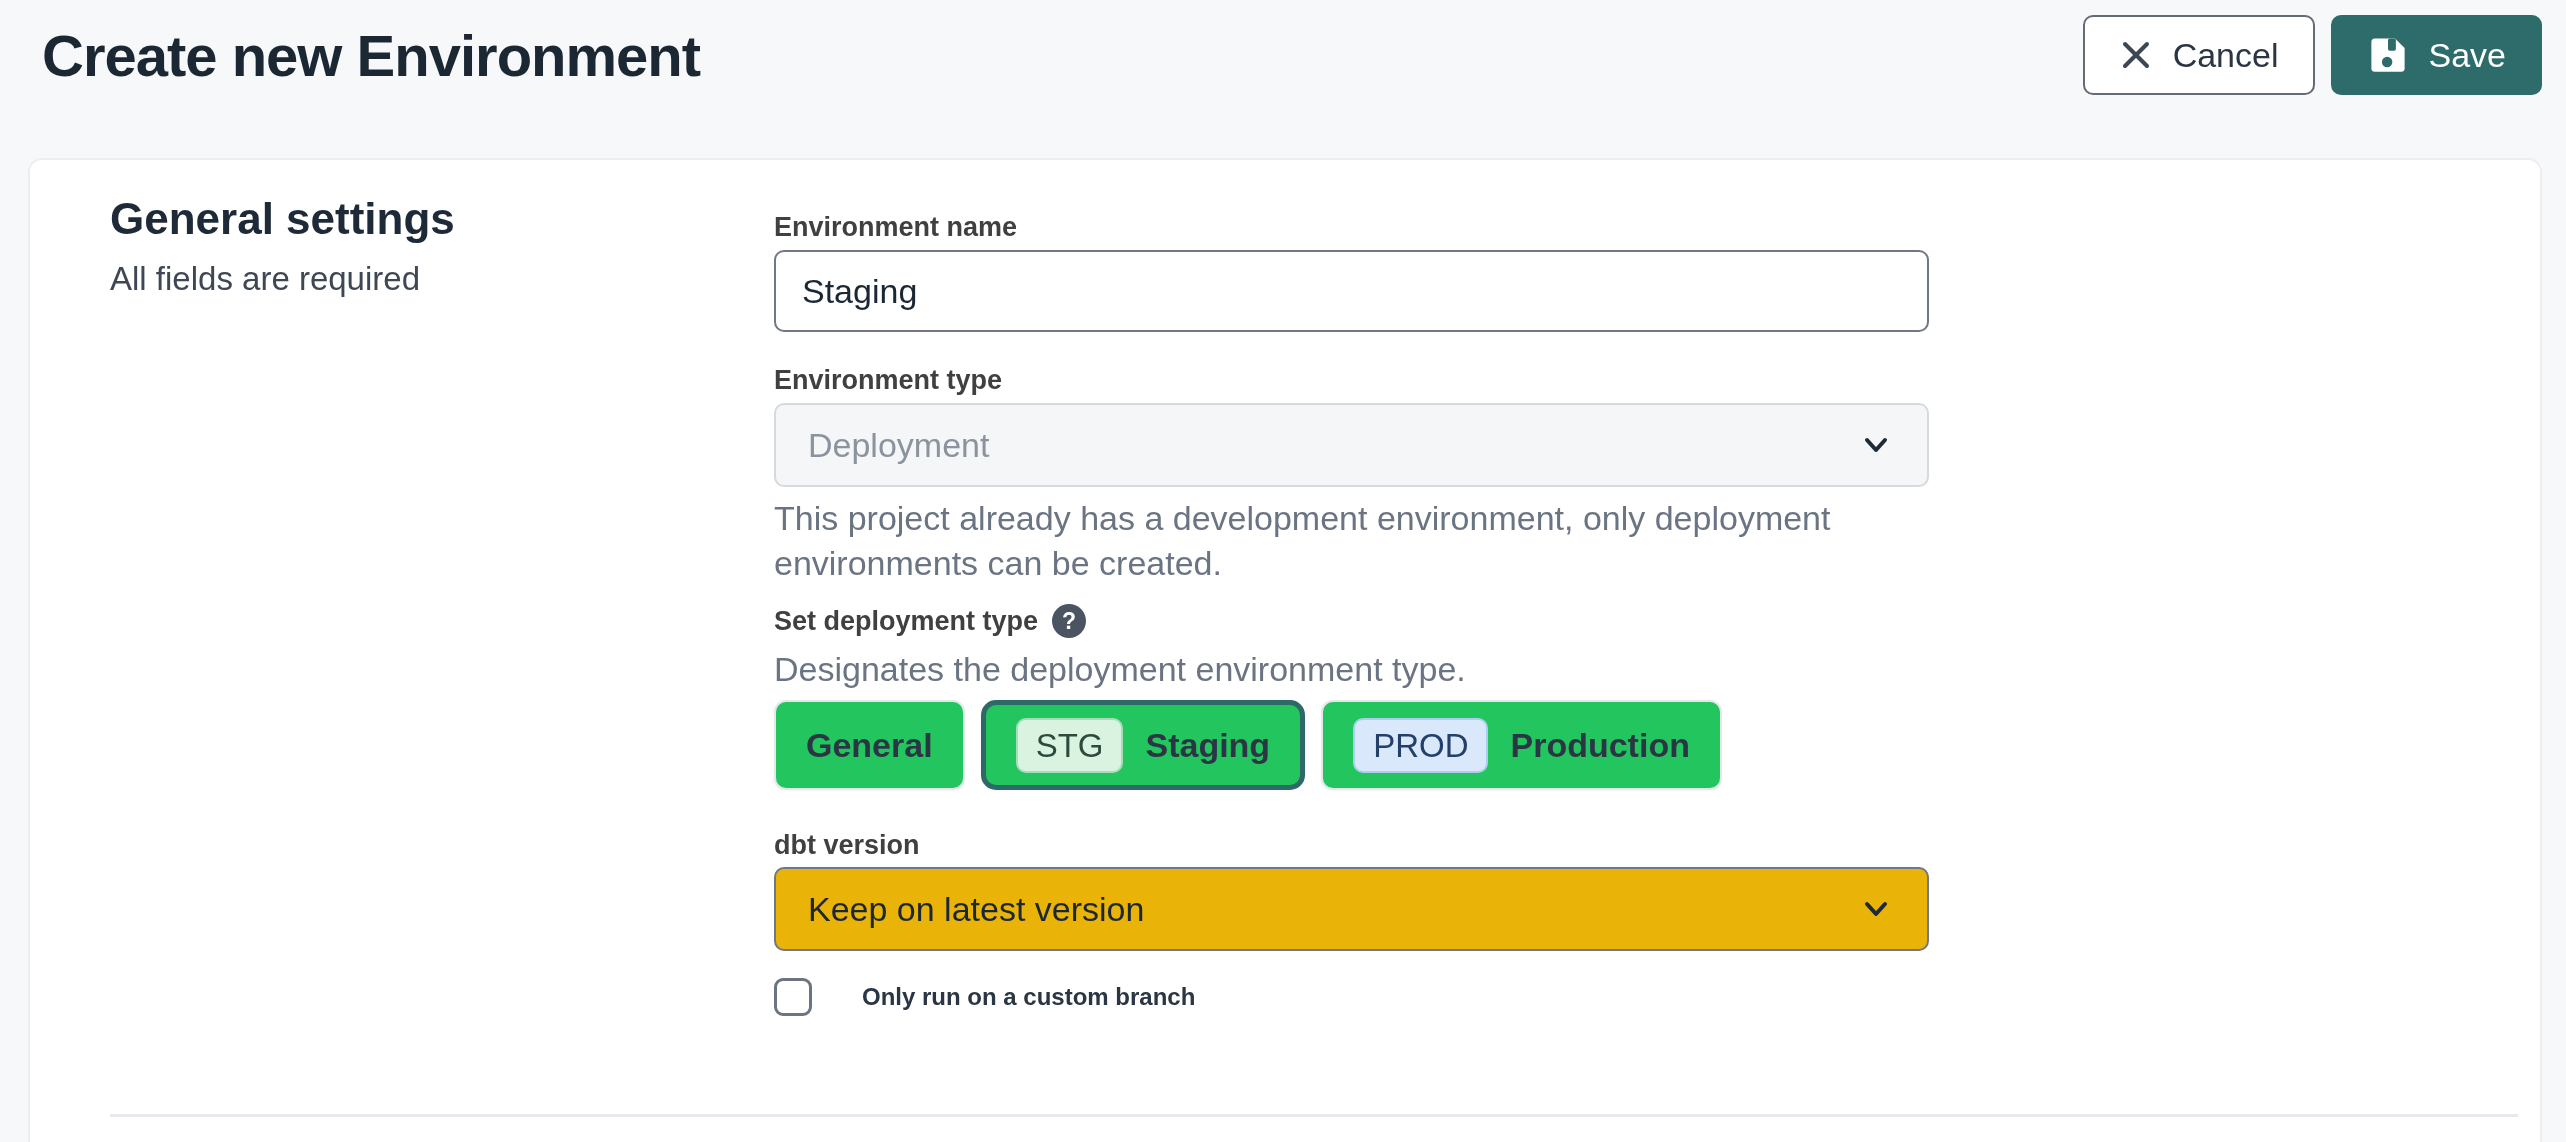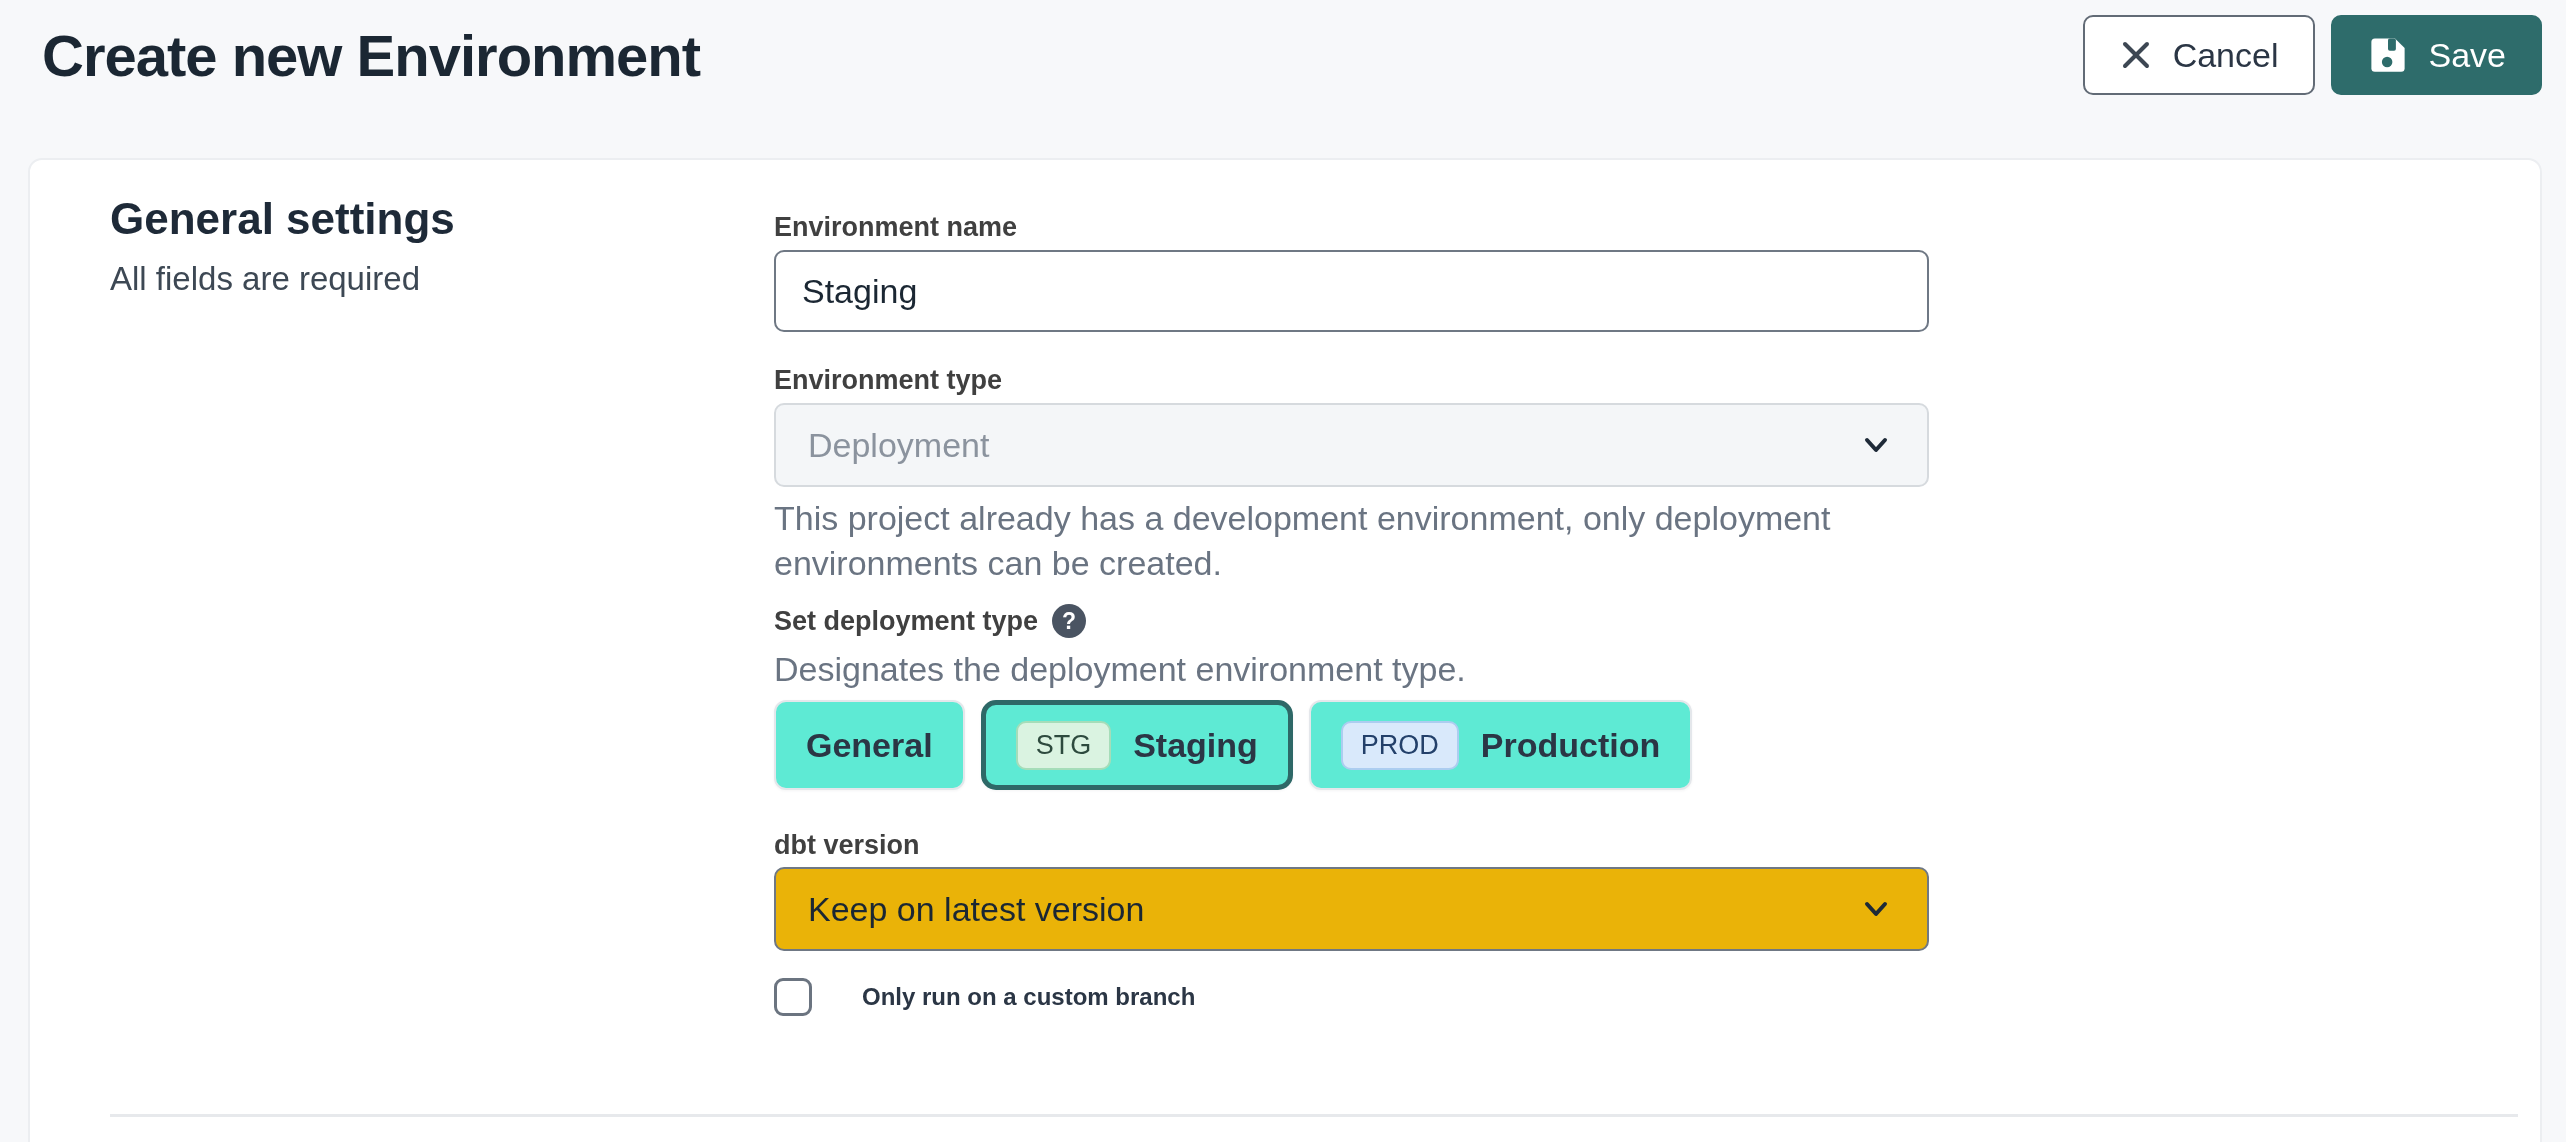--- a/index.html
+++ b/index.html
@@ -171,7 +171,7 @@
     align-items: center;
     gap: 22px;
     padding: 0 30px;
-    background: #5eead4;
+    background: #22c55e;
     border: 2px solid #e4e7eb;
     border-radius: 12px;
     font-size: 34px;

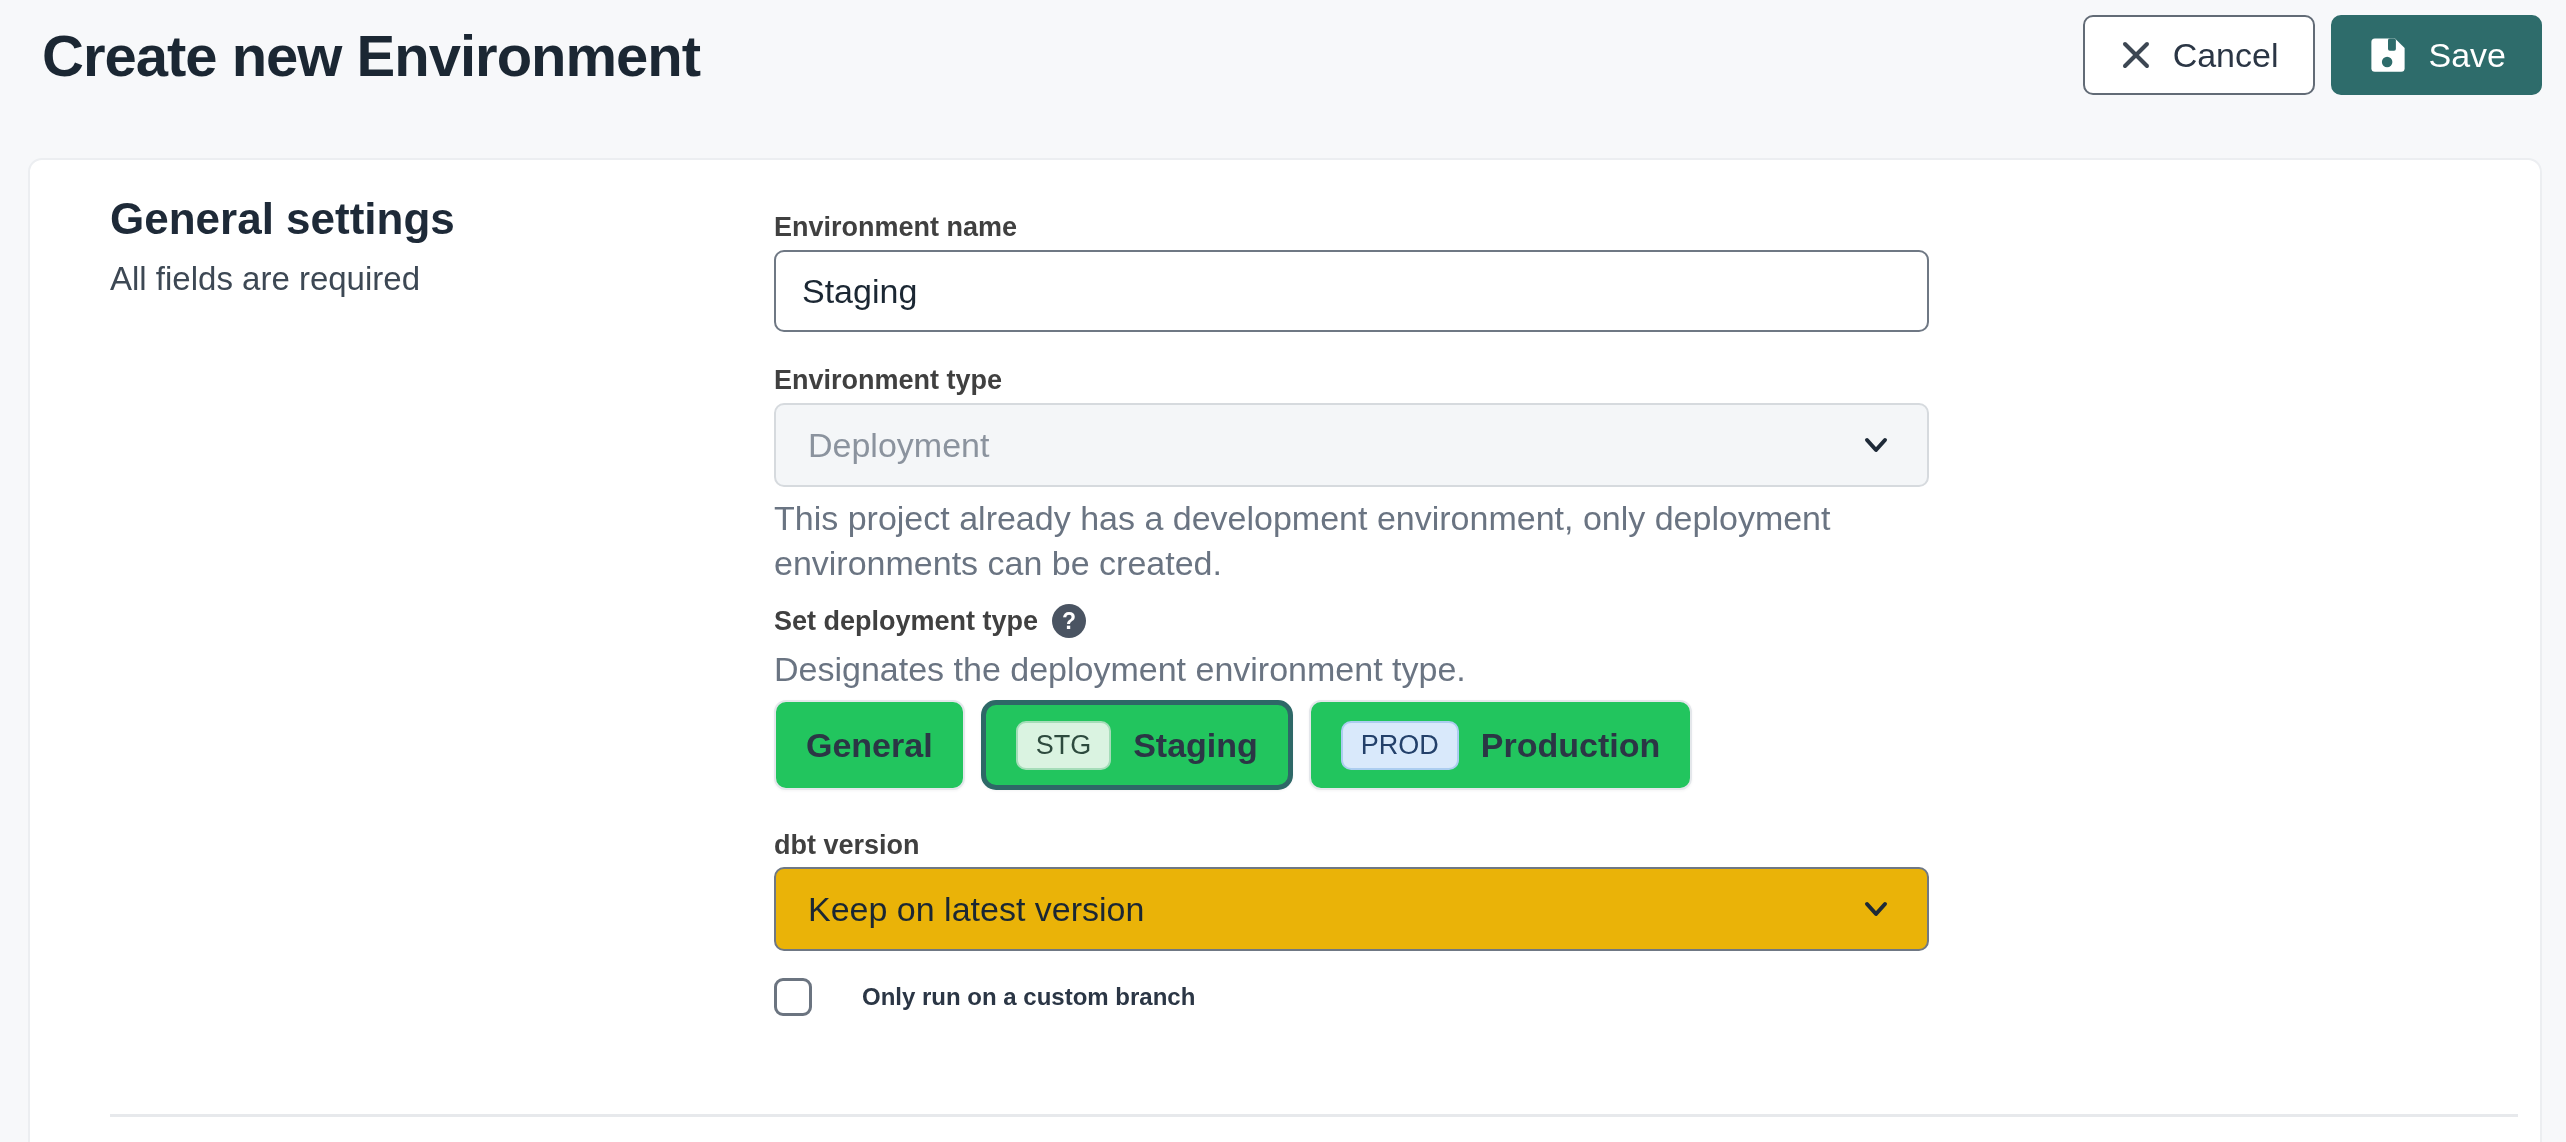--- a/index.html
+++ b/index.html
@@ -185,7 +185,7 @@
     border-radius: 15px;
   }
   .badge {
-    font-size: 27px;
+    font-size: 33px;
     font-weight: 400;
     padding: 9px 18px;
     border-radius: 10px;

